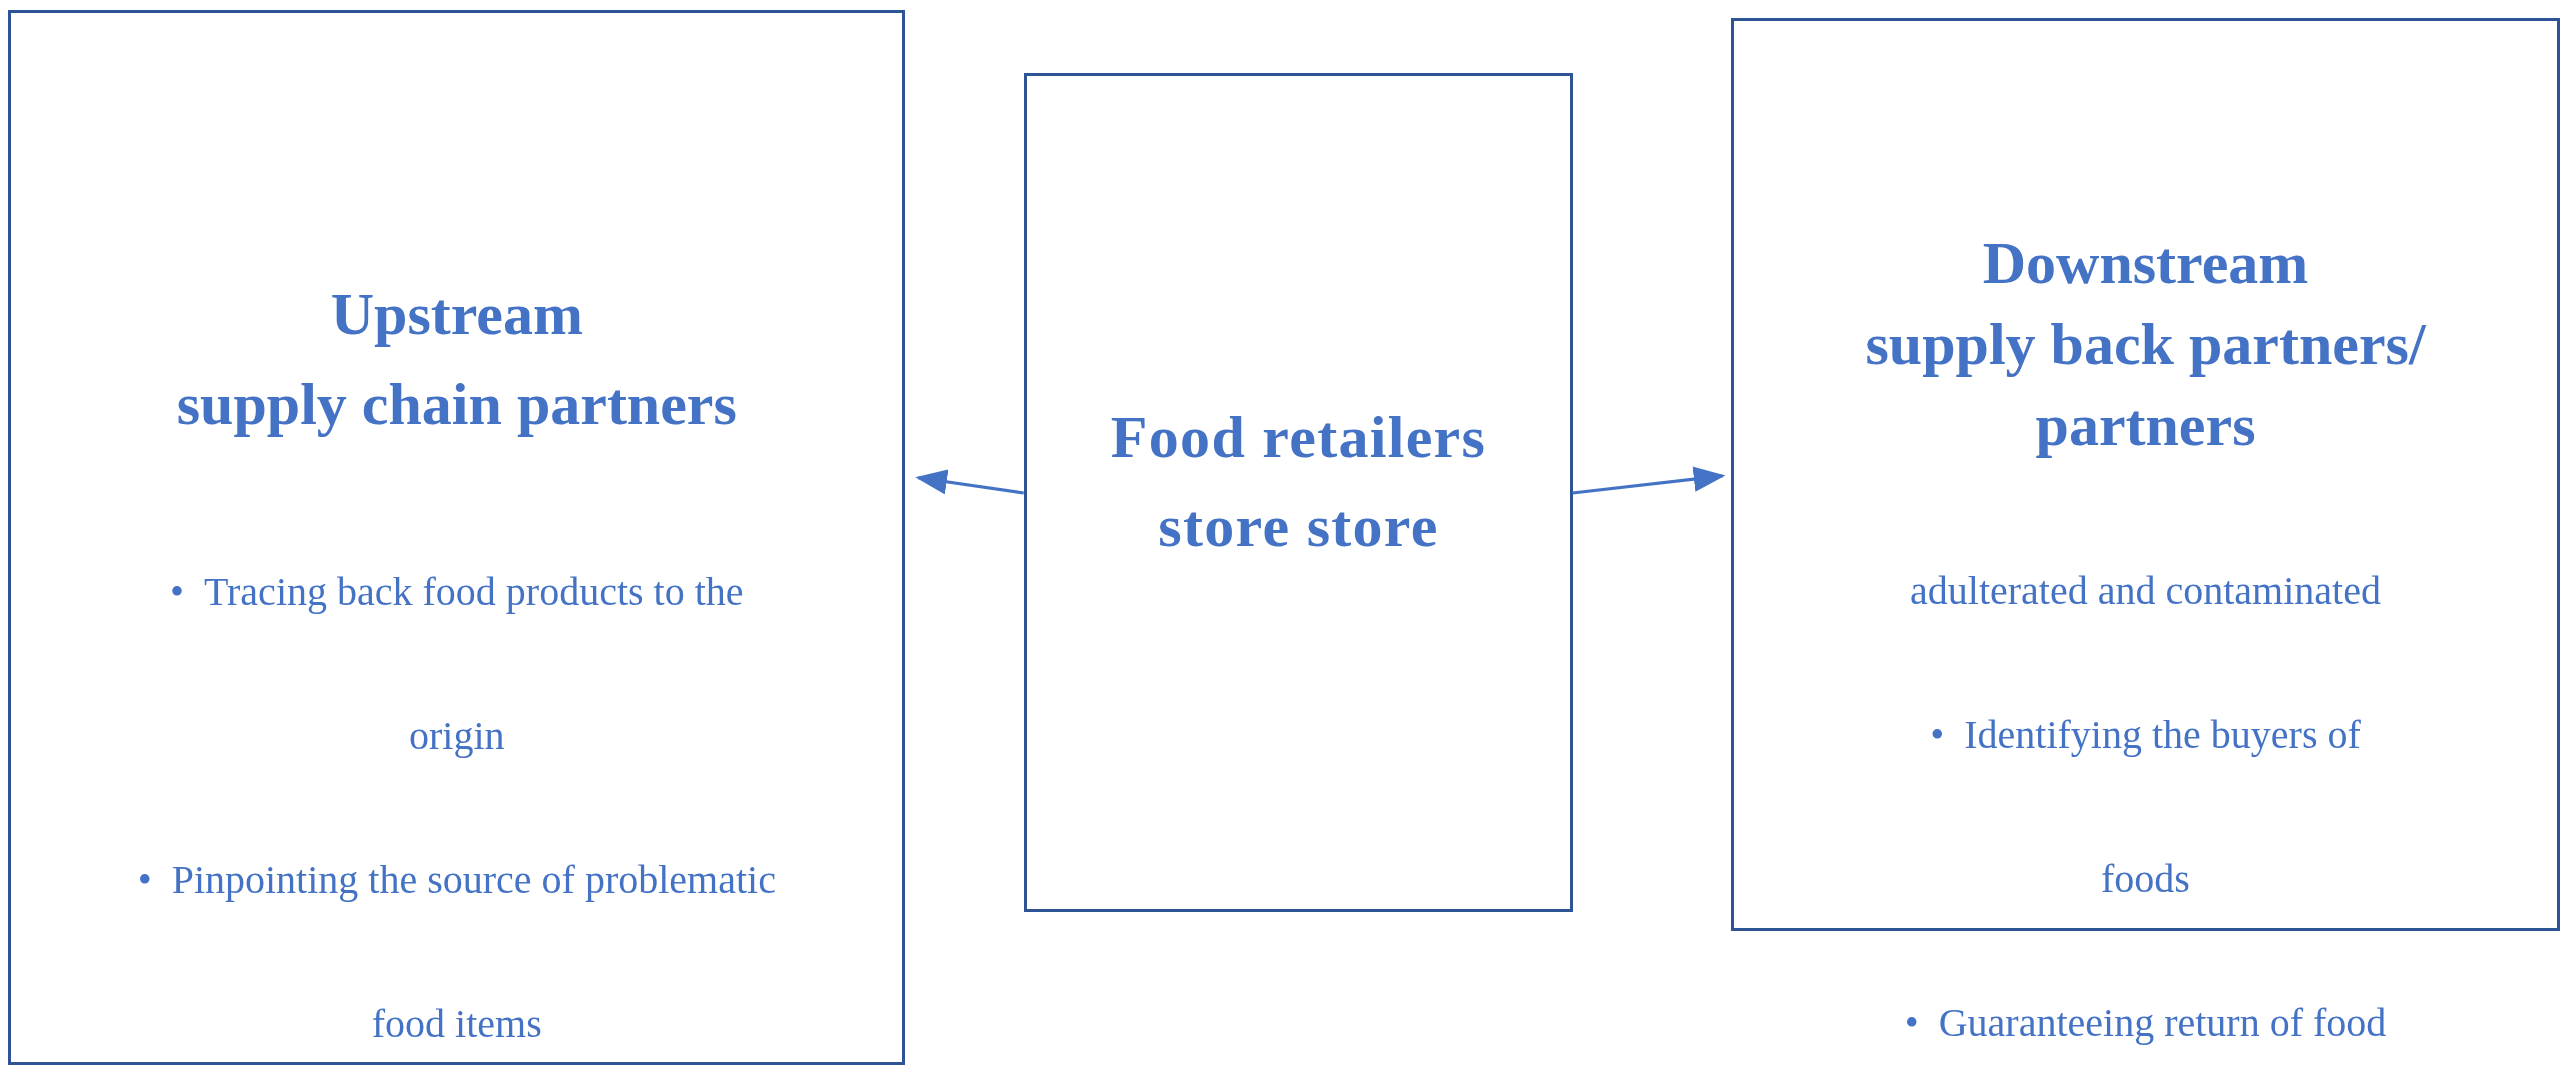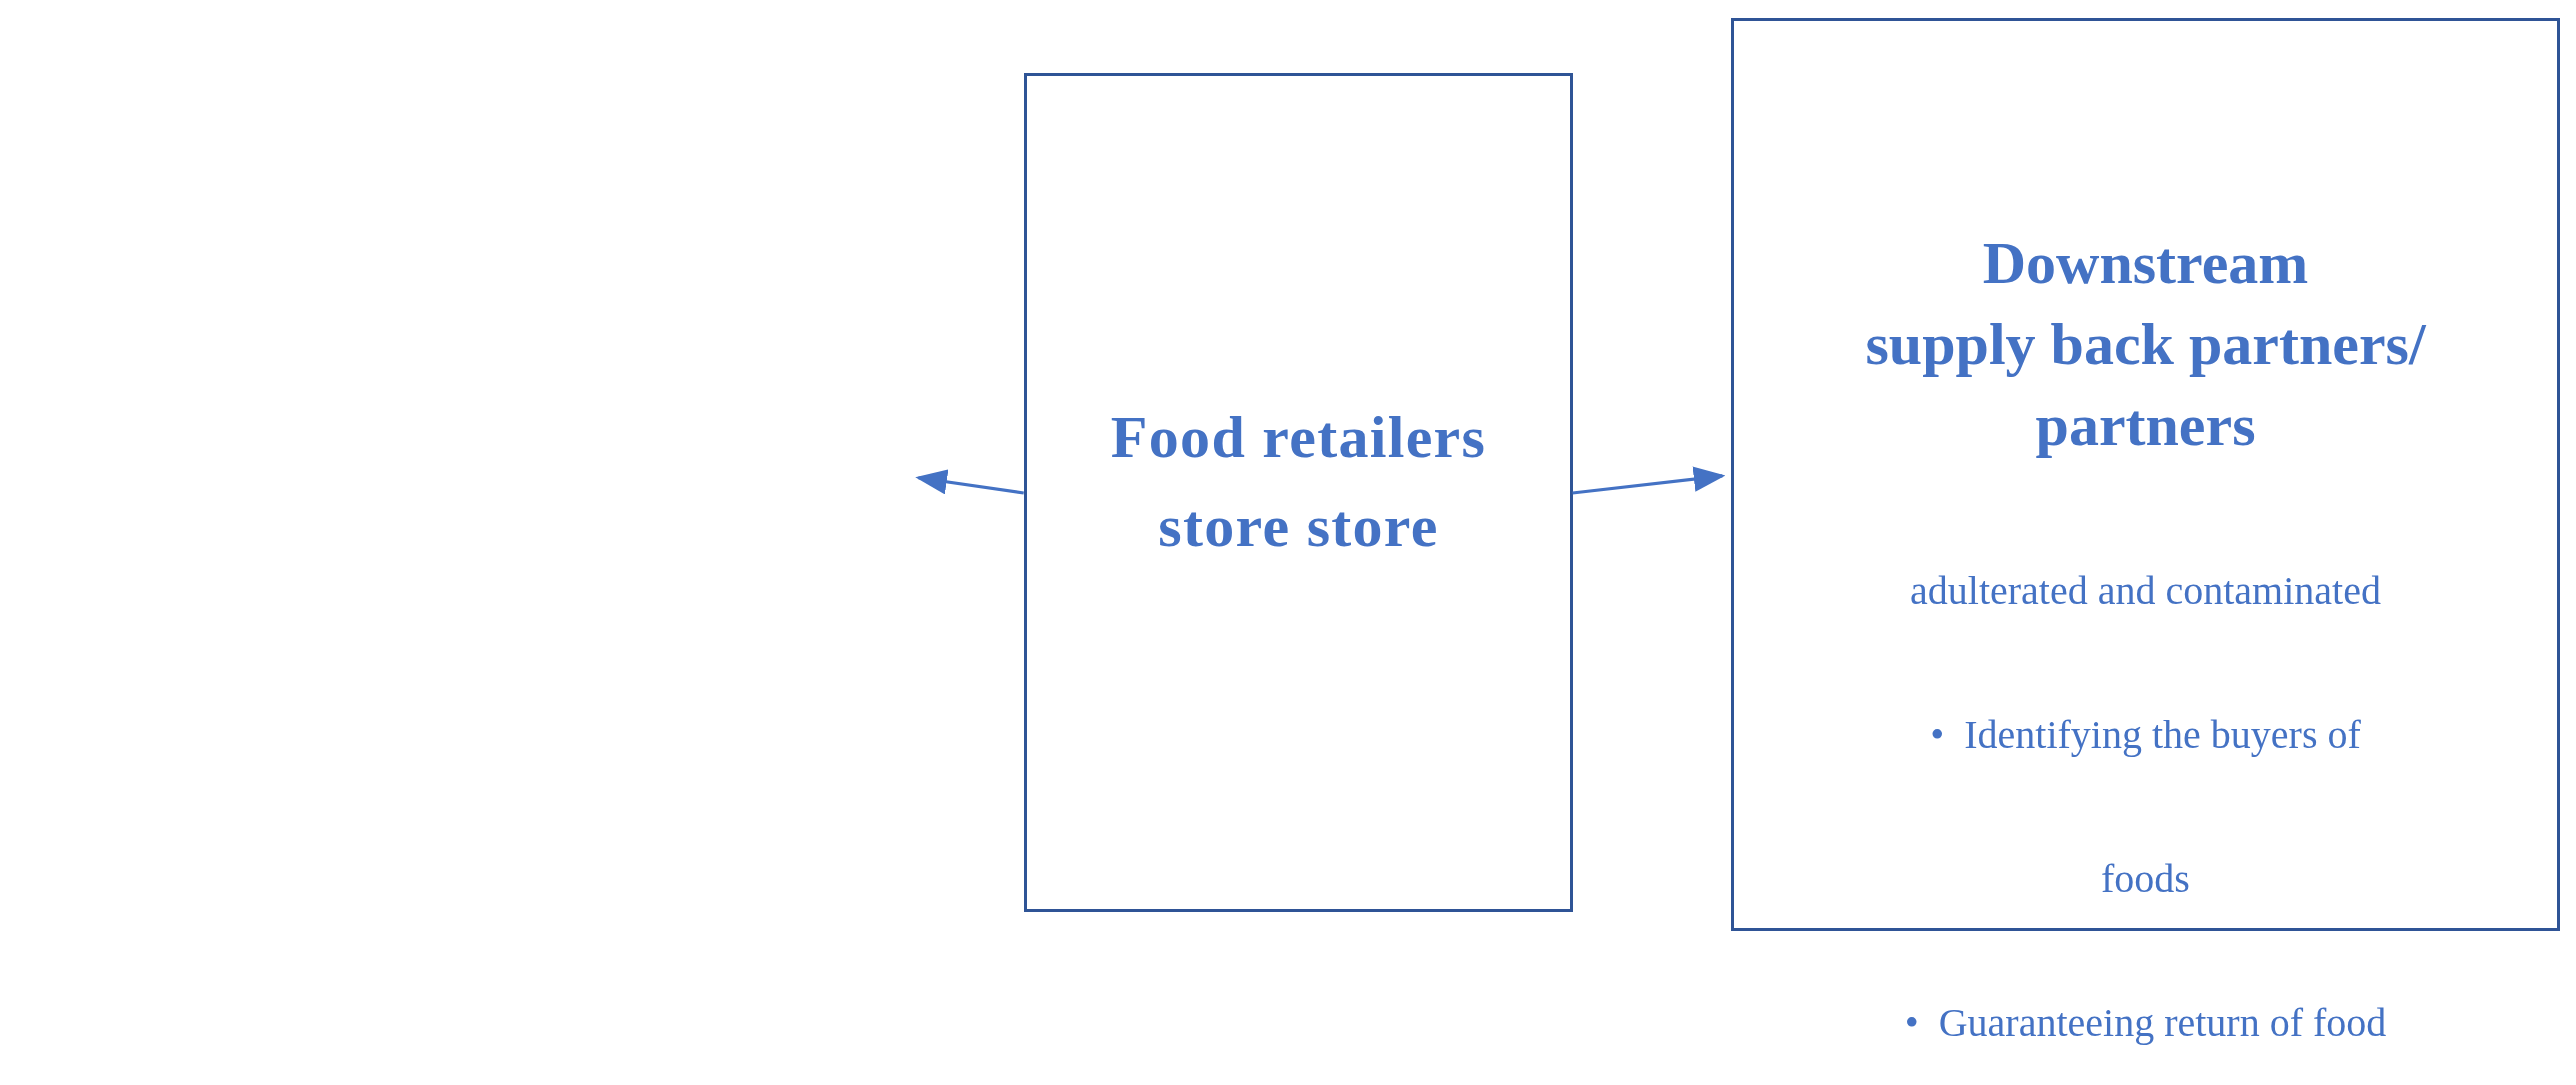--- a/index.html
+++ b/index.html
@@ -69,6 +69,20 @@
 
 <div class="canvas">
 
+  <div class="box box-left">
+    <div class="title">
+      <div>Upstream</div>
+      <div>supply chain partners</div>
+    </div>
+    <div class="bullets">
+      <div>•&nbsp;&nbsp;Tracing back food products to the</div>
+      <div>origin</div>
+      <div>•&nbsp;&nbsp;Pinpointing the source of problematic</div>
+      <div>food items</div>
+      
+      
+    </div>
+  </div>
 
   <div class="box box-middle">
     <div class="title">

